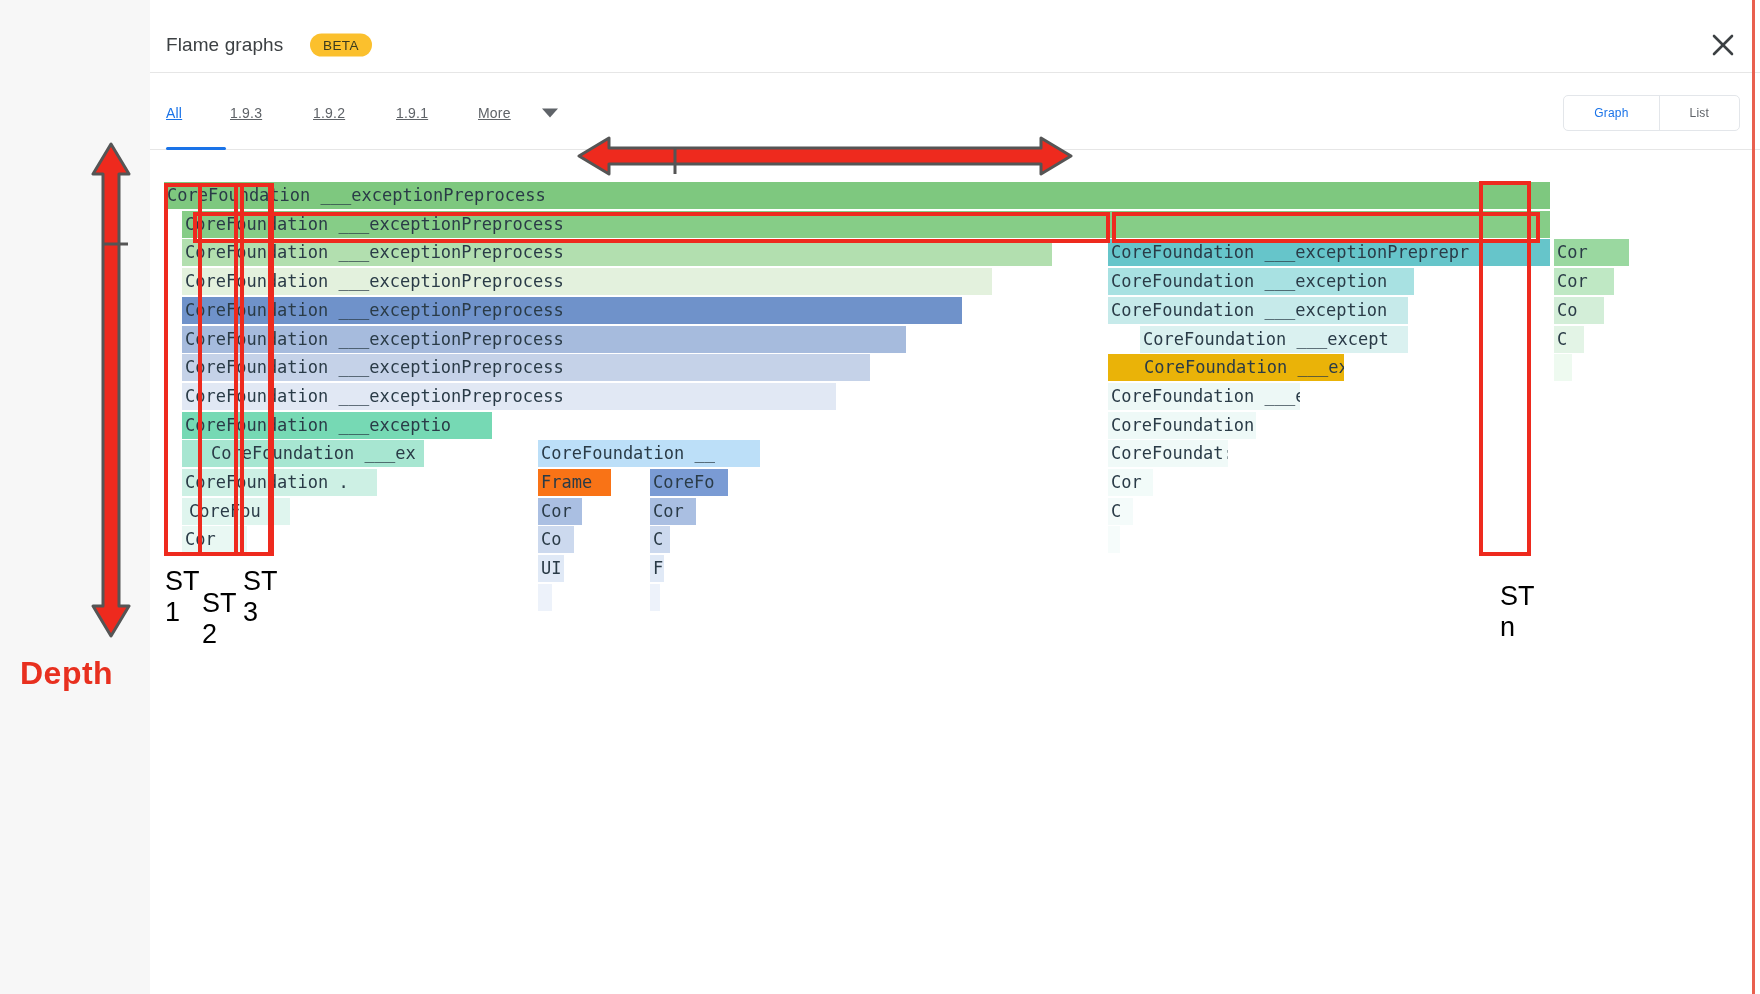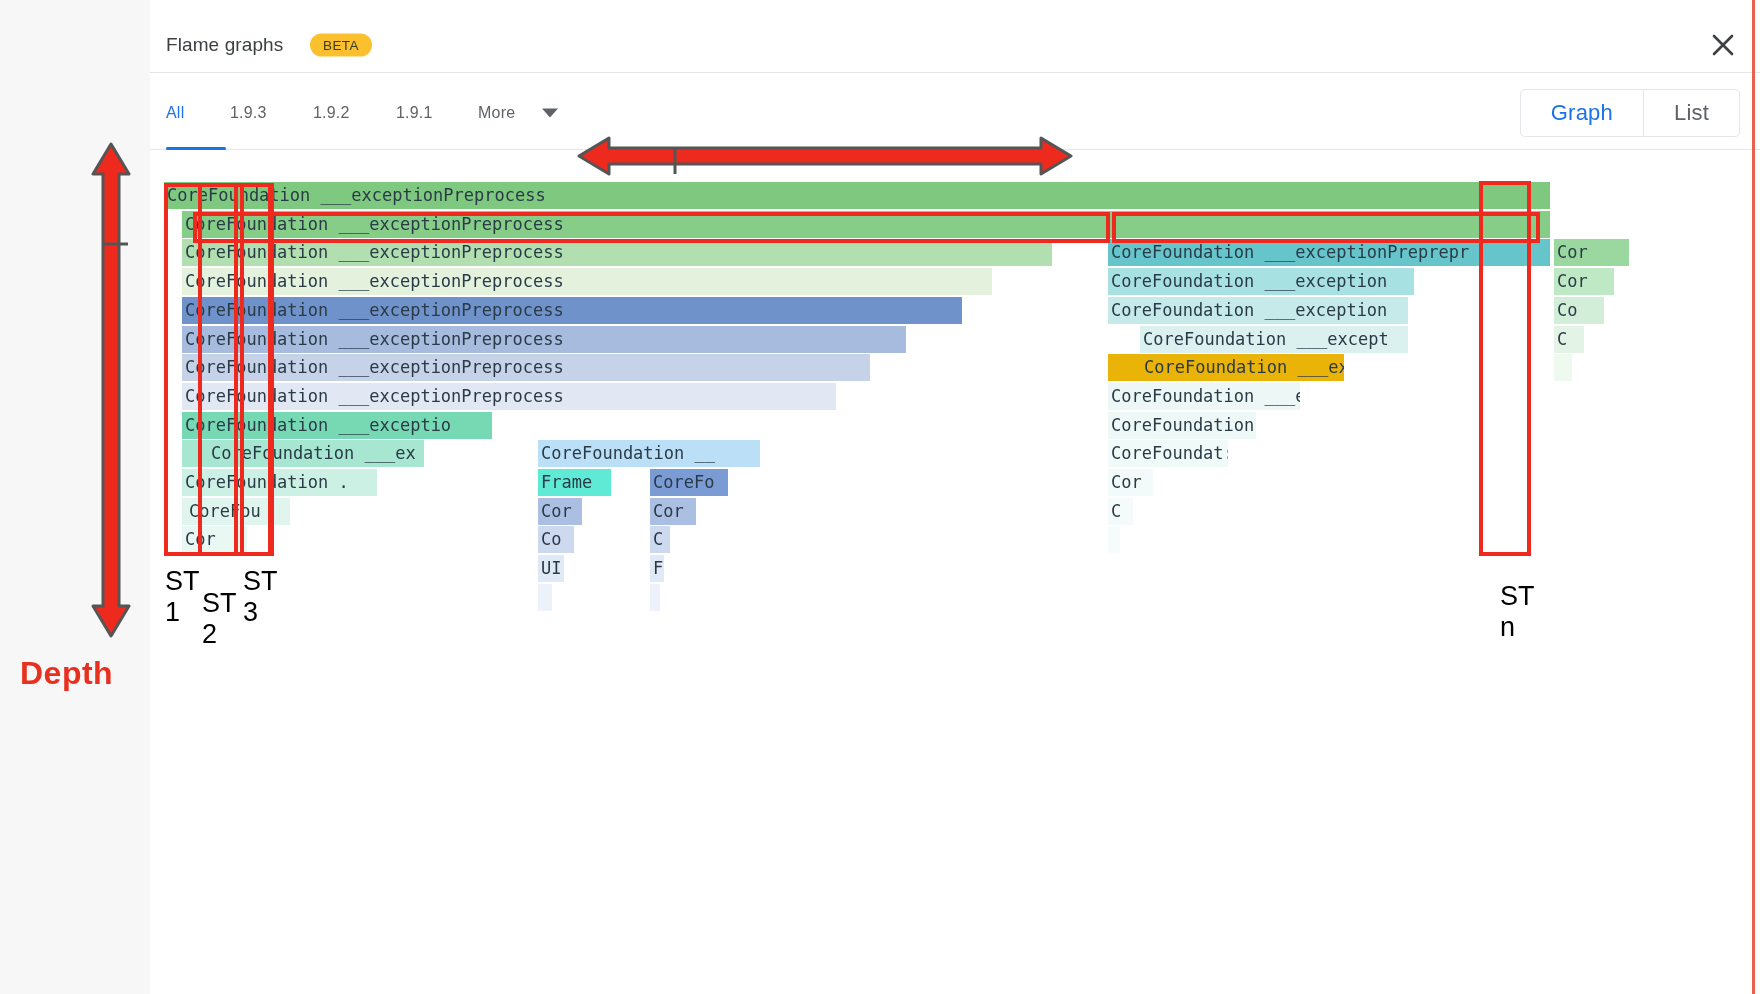--- a/index.html
+++ b/index.html
@@ -40,7 +40,7 @@
   }
   .tab{
     position:absolute;top:40px;transform:translateY(-50%);
-    font-size:16px;color:#5f6368;cursor:pointer;letter-spacing:.2px;
+    font-size:14px;color:#5f6368;cursor:pointer;letter-spacing:.2px;text-decoration:underline;
   }
   .tab.active{color:#1a73e8;}
   .tab-underline{

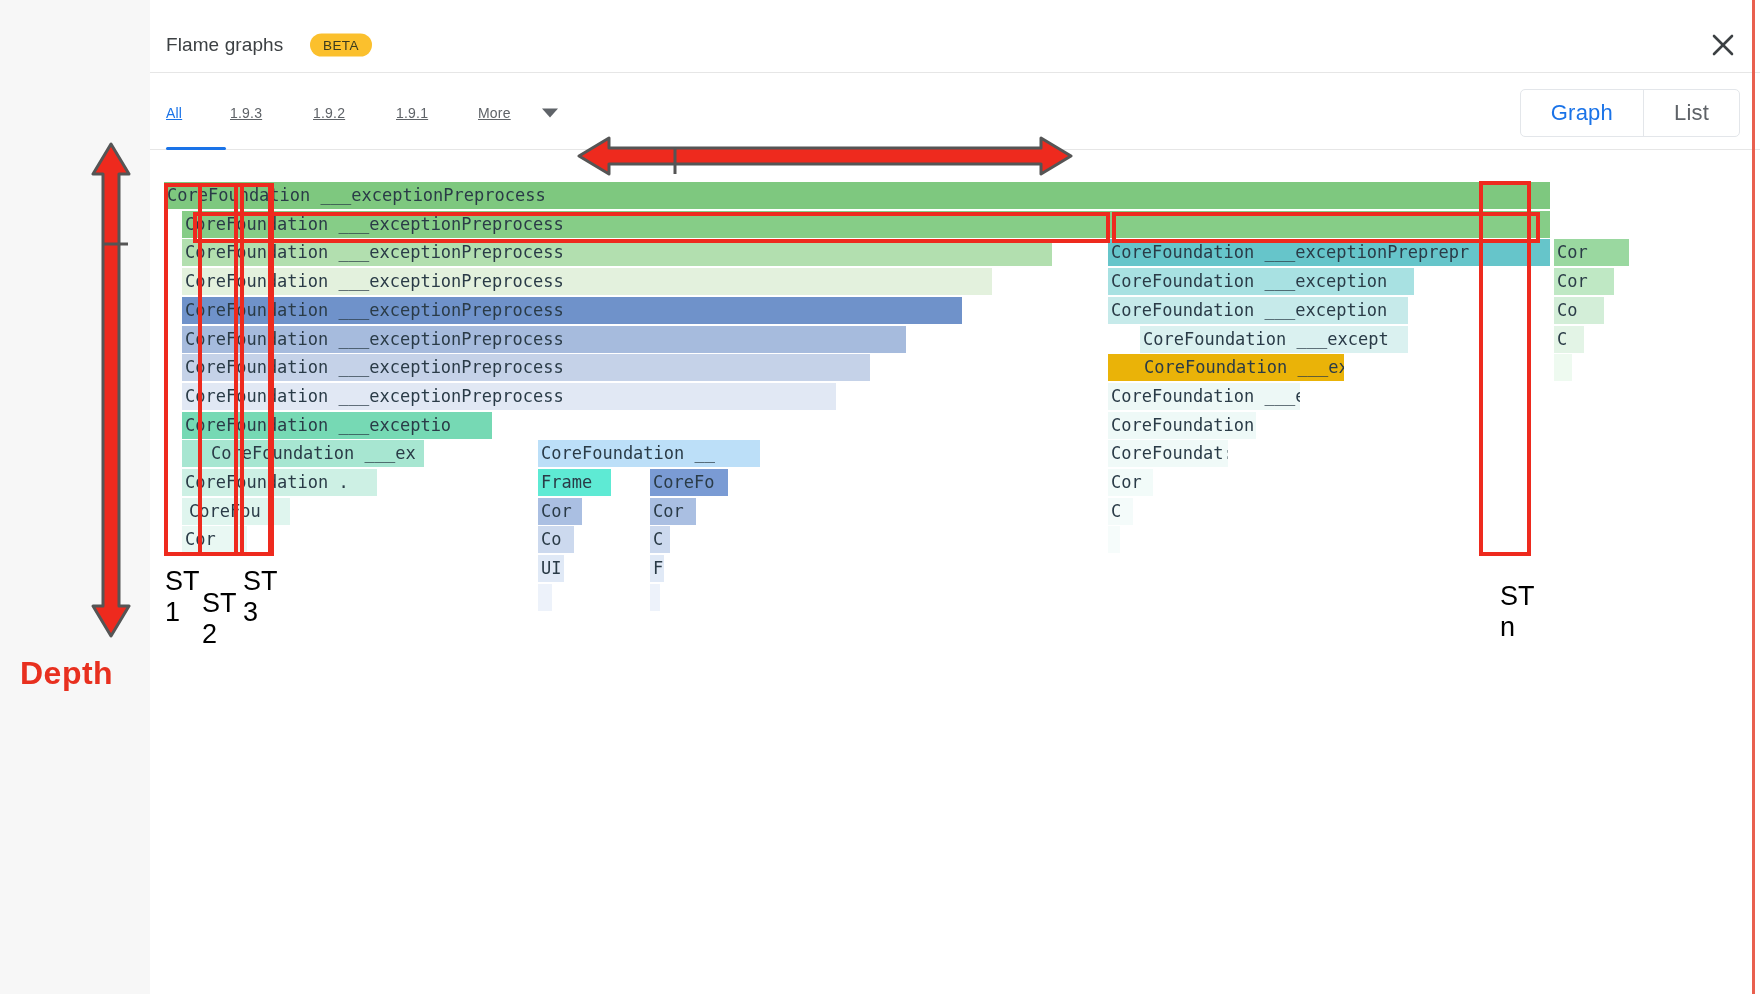--- a/index.html
+++ b/index.html
@@ -57,7 +57,7 @@
     background:#fff;
   }
   .seg div{
-    padding:10px 30px;font-size:22px;color:#5f6368;cursor:pointer;
+    padding:10px 30px;font-size:12px;color:#5f6368;cursor:pointer;
     letter-spacing:.2px;
   }
   .seg div.on{color:#1a73e8;}

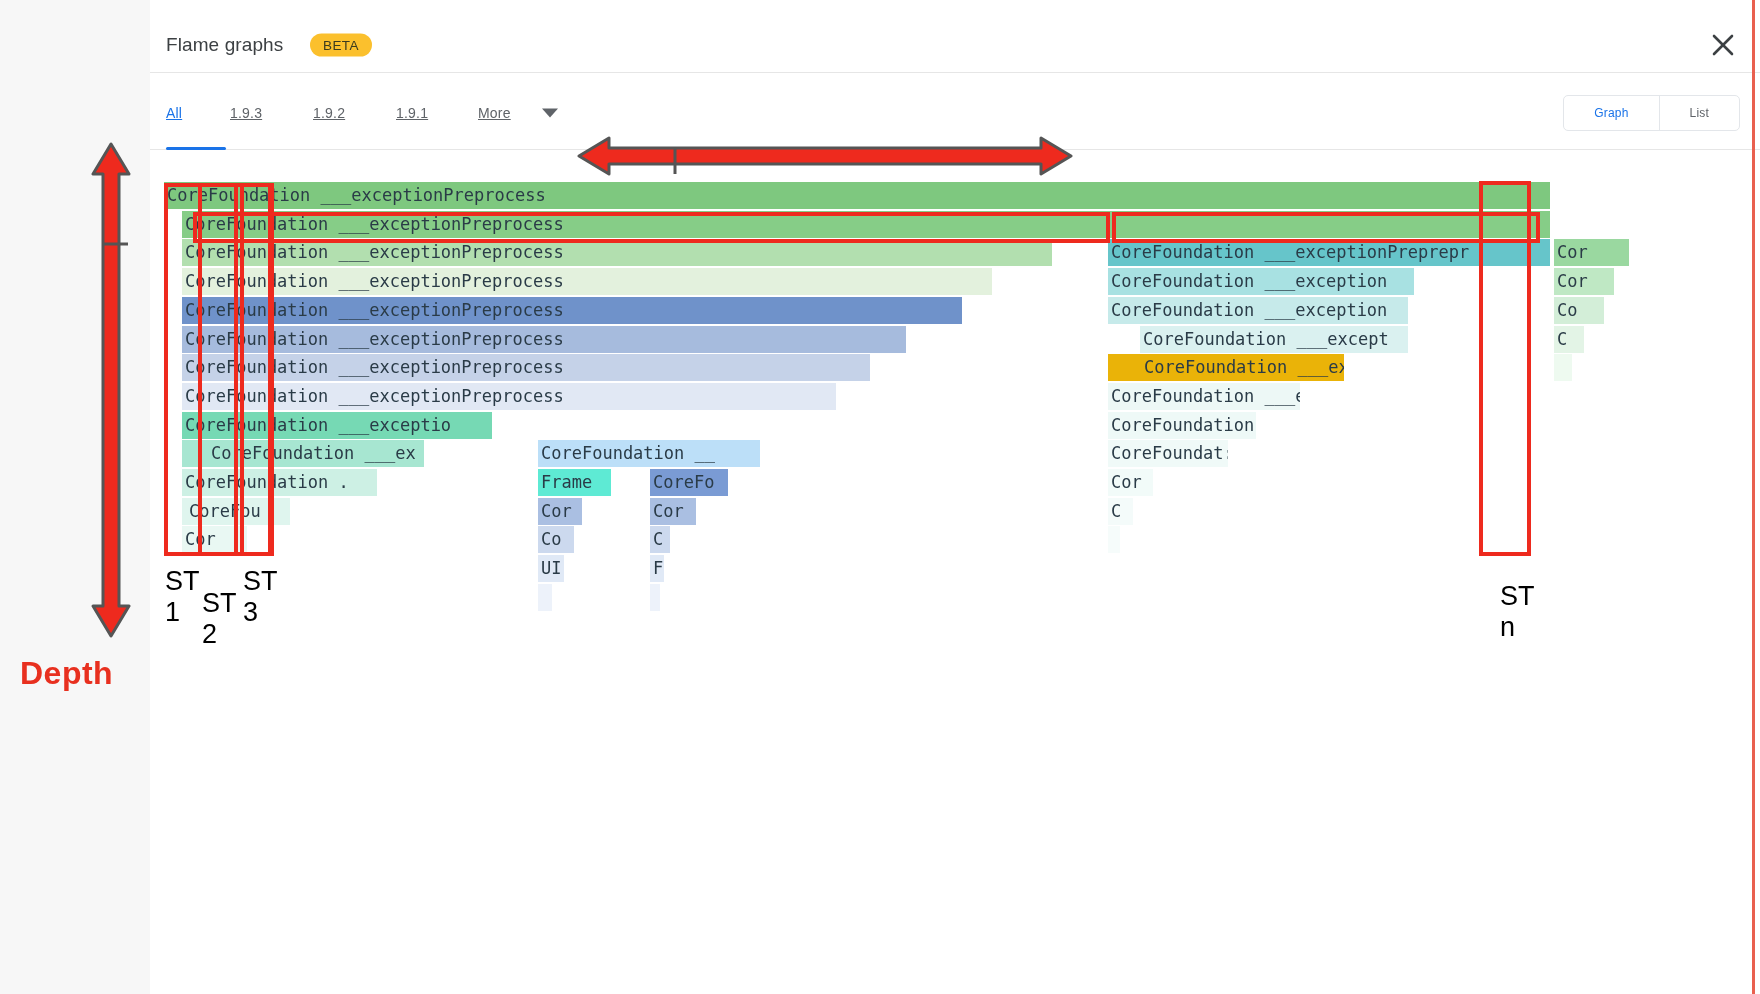--- a/index.html
+++ b/index.html
@@ -140,7 +140,7 @@
       <div class="frm" style="left: 388px; width: 222px; top: 290.3px; background: rgb(188, 223, 248);">CoreFoundation __</div>
       <div class="frm" style="left: 958px; width: 120px; top: 290.3px; background: rgb(240, 250, 248);">CoreFoundat:</div>
       <div class="frm" style="left: 32px; width: 195px; top: 319px; background: rgb(205, 240, 228);">CoreFoundation .</div>
-      <div class="frm" style="left: 388px; width: 73px; top: 319px; background: #5eead4;">Frame</div>
+      <div class="frm" style="left: 388px; width: 73px; top: 319px; background: #f97316;">Frame</div>
       <div class="frm" style="left: 500px; width: 78px; top: 319px; background: rgb(122, 155, 212);">CoreFo</div>
       <div class="frm" style="left: 958px; width: 45px; top: 319px; background: rgb(242, 251, 249);">Cor</div>
       <div class="frm" style="left: 32px; width: 108px; top: 347.7px; background: rgb(223, 245, 238); padding-left: 7px;">CoreFou</div>

